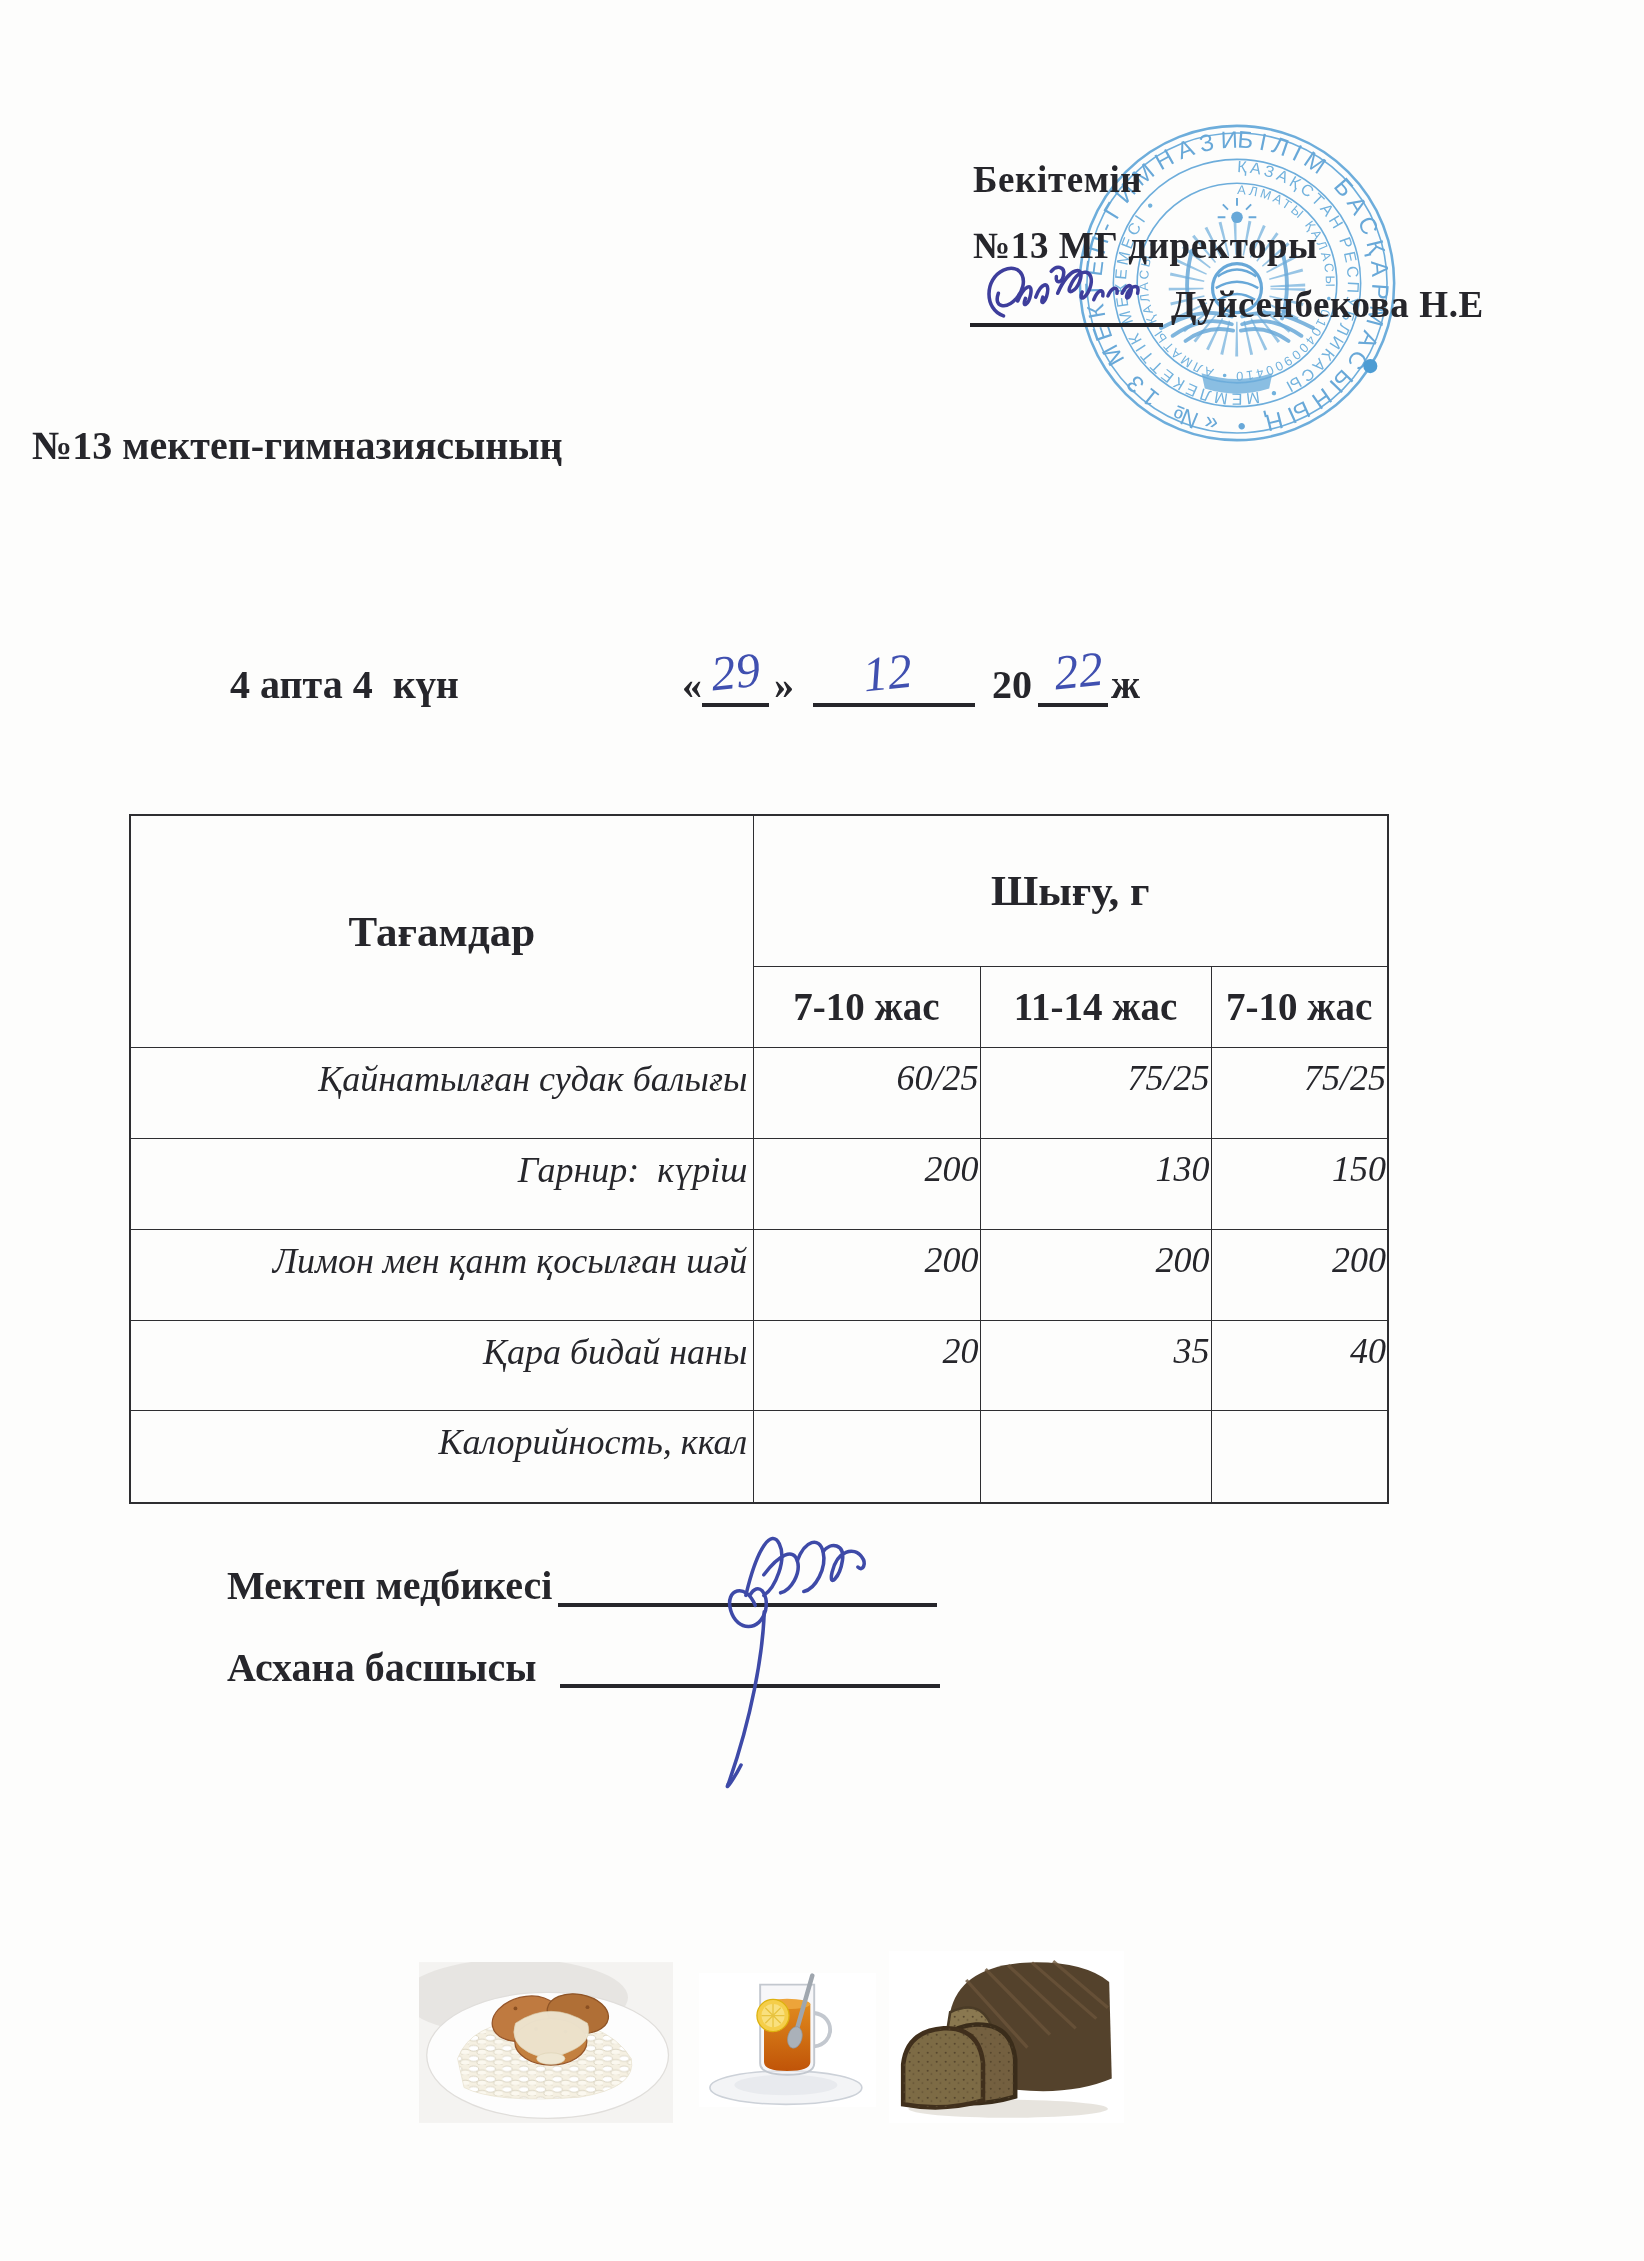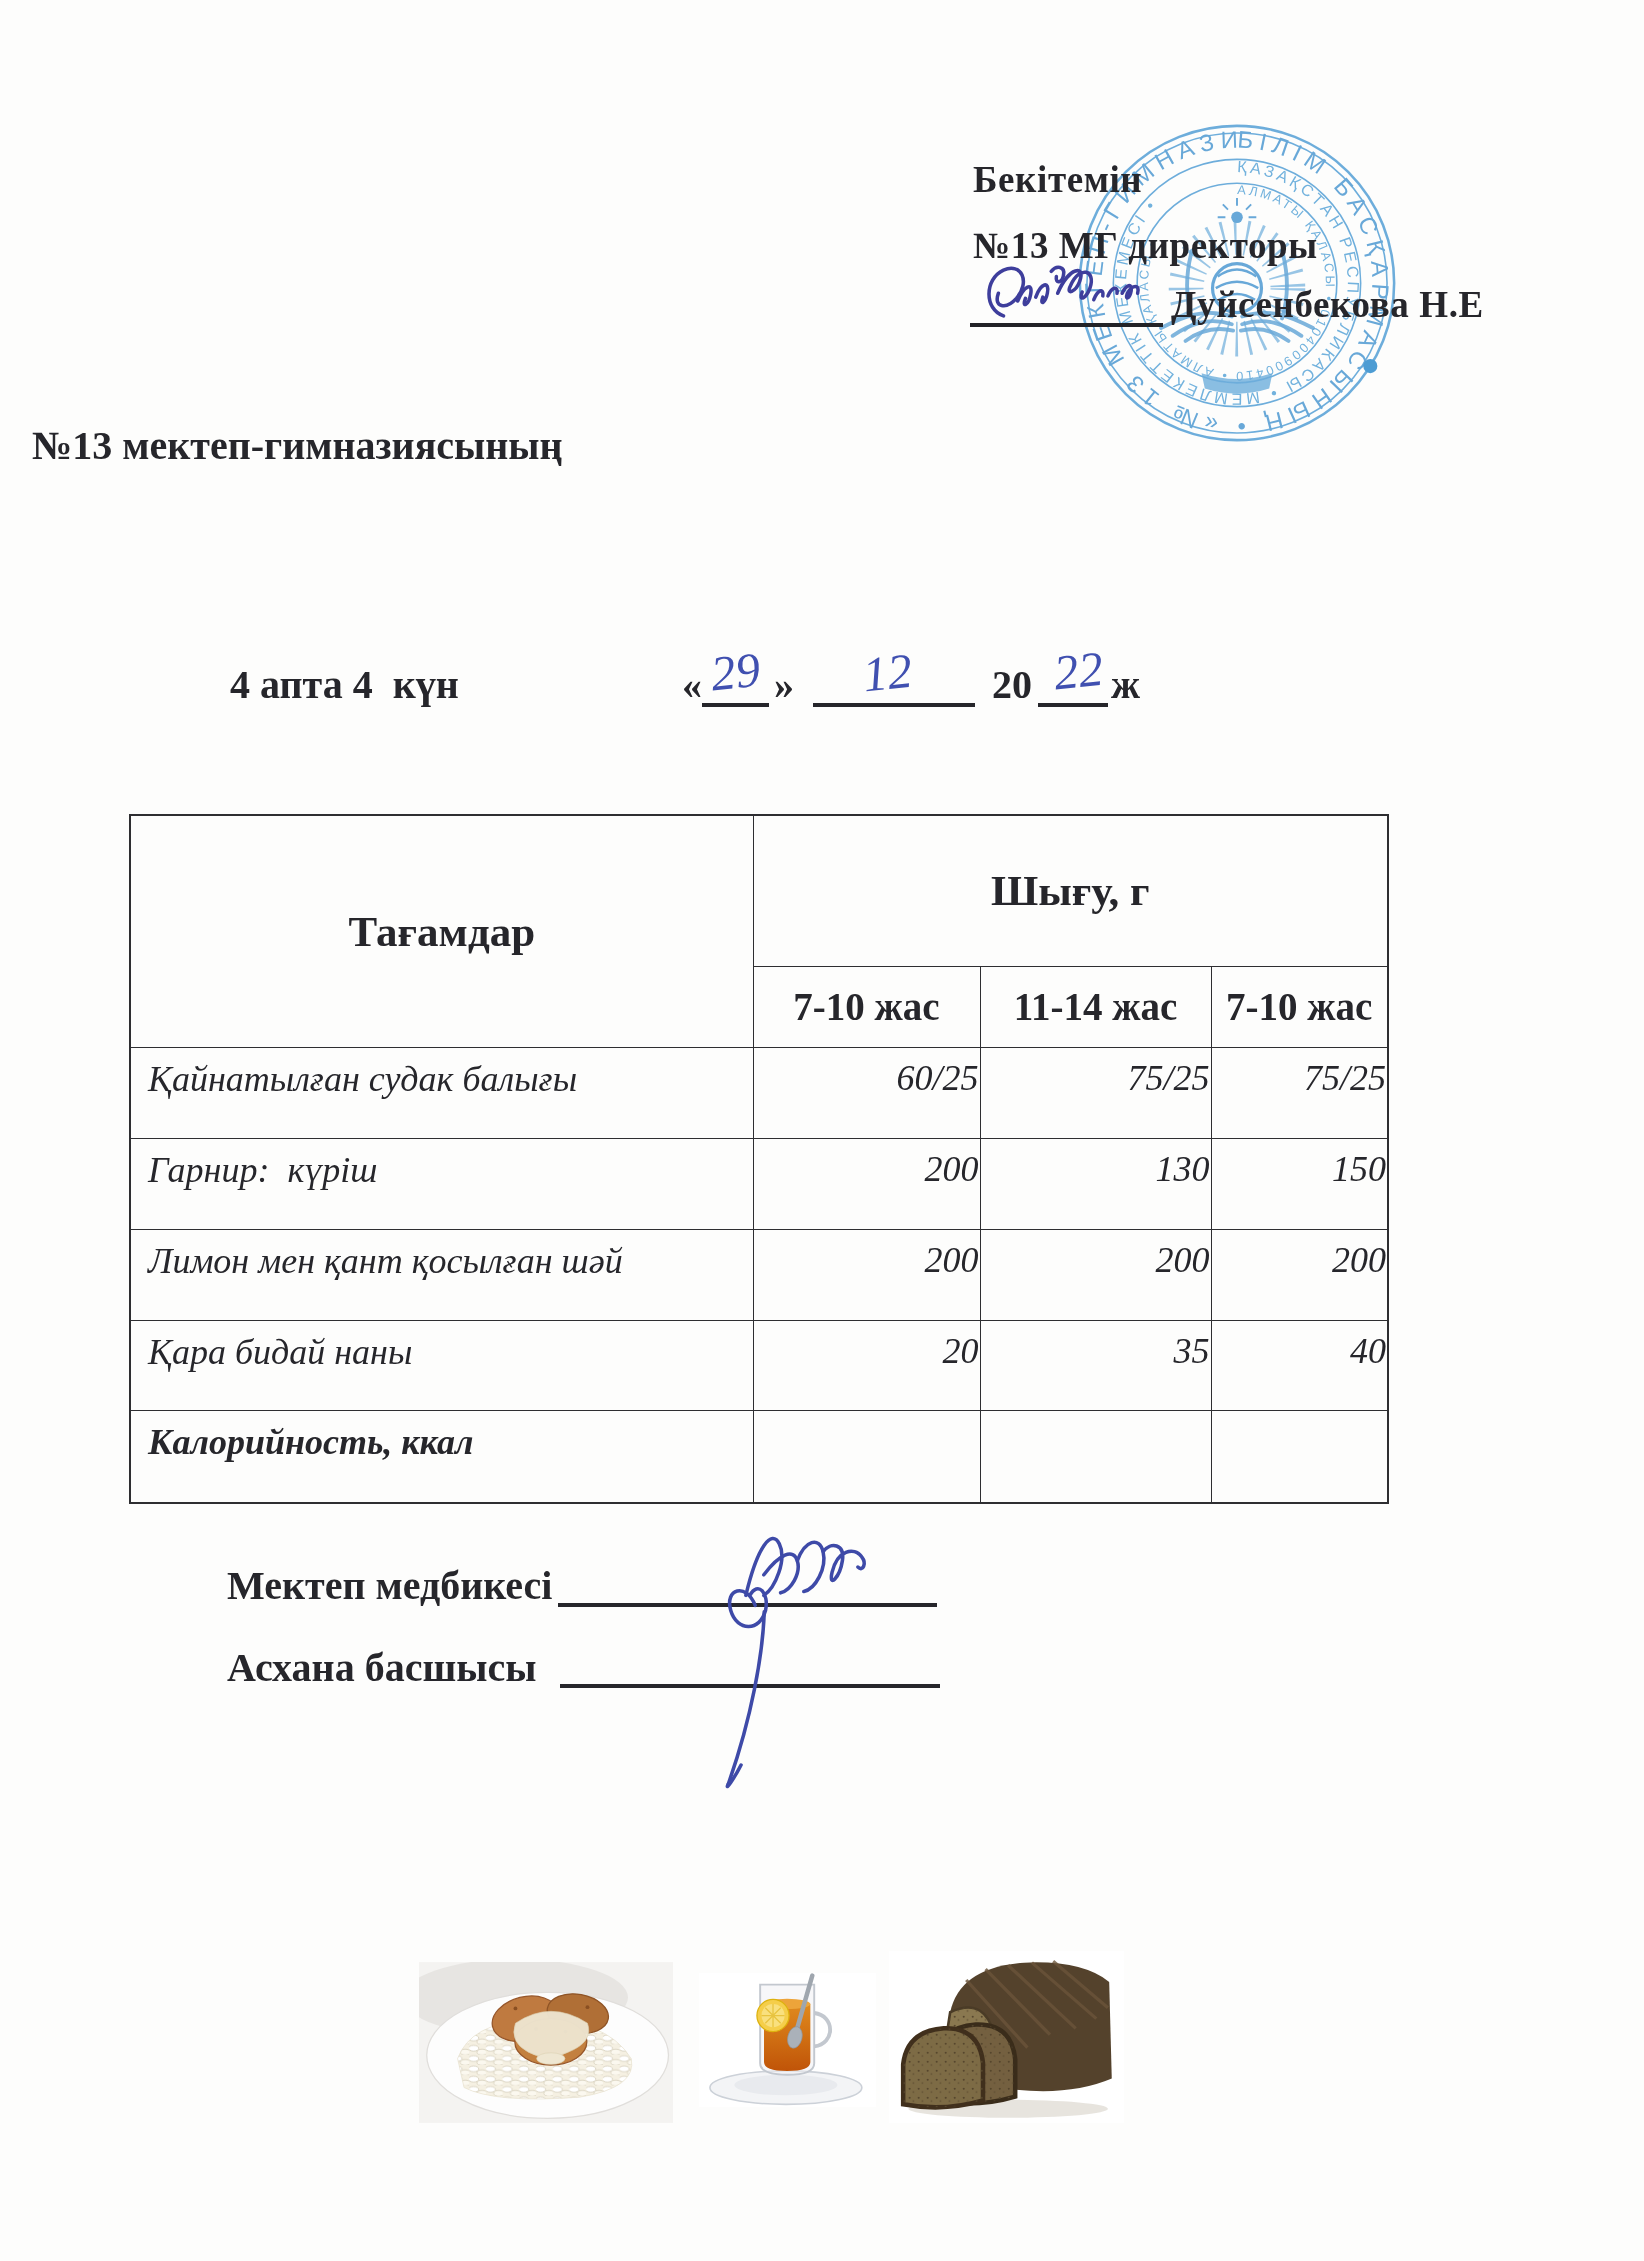--- a/index.html
+++ b/index.html
@@ -17,7 +17,7 @@
   table.menu th,table.menu td{border:1.9px solid #2e2e31;overflow:hidden;}
   th.main{font-size:43px;font-weight:bold;text-align:center;vertical-align:middle;}
   th.age{font-size:39px;font-weight:bold;text-align:center;vertical-align:middle;}
-  td.dish{font-size:36px;font-style:italic;text-align:left;vertical-align:top;padding:10.3px 5.2px 0 17px;white-space:pre;}
+  td.dish{font-size:36px;font-style:italic;text-align:right;vertical-align:top;padding:10.3px 5.2px 0 17px;white-space:pre;}
   td.val{font-size:36px;font-style:italic;text-align:right;vertical-align:top;padding-top:9px;}
   tr.cal td.dish{font-weight:bold;}
   .siglabel{font-size:40px;font-weight:bold;}

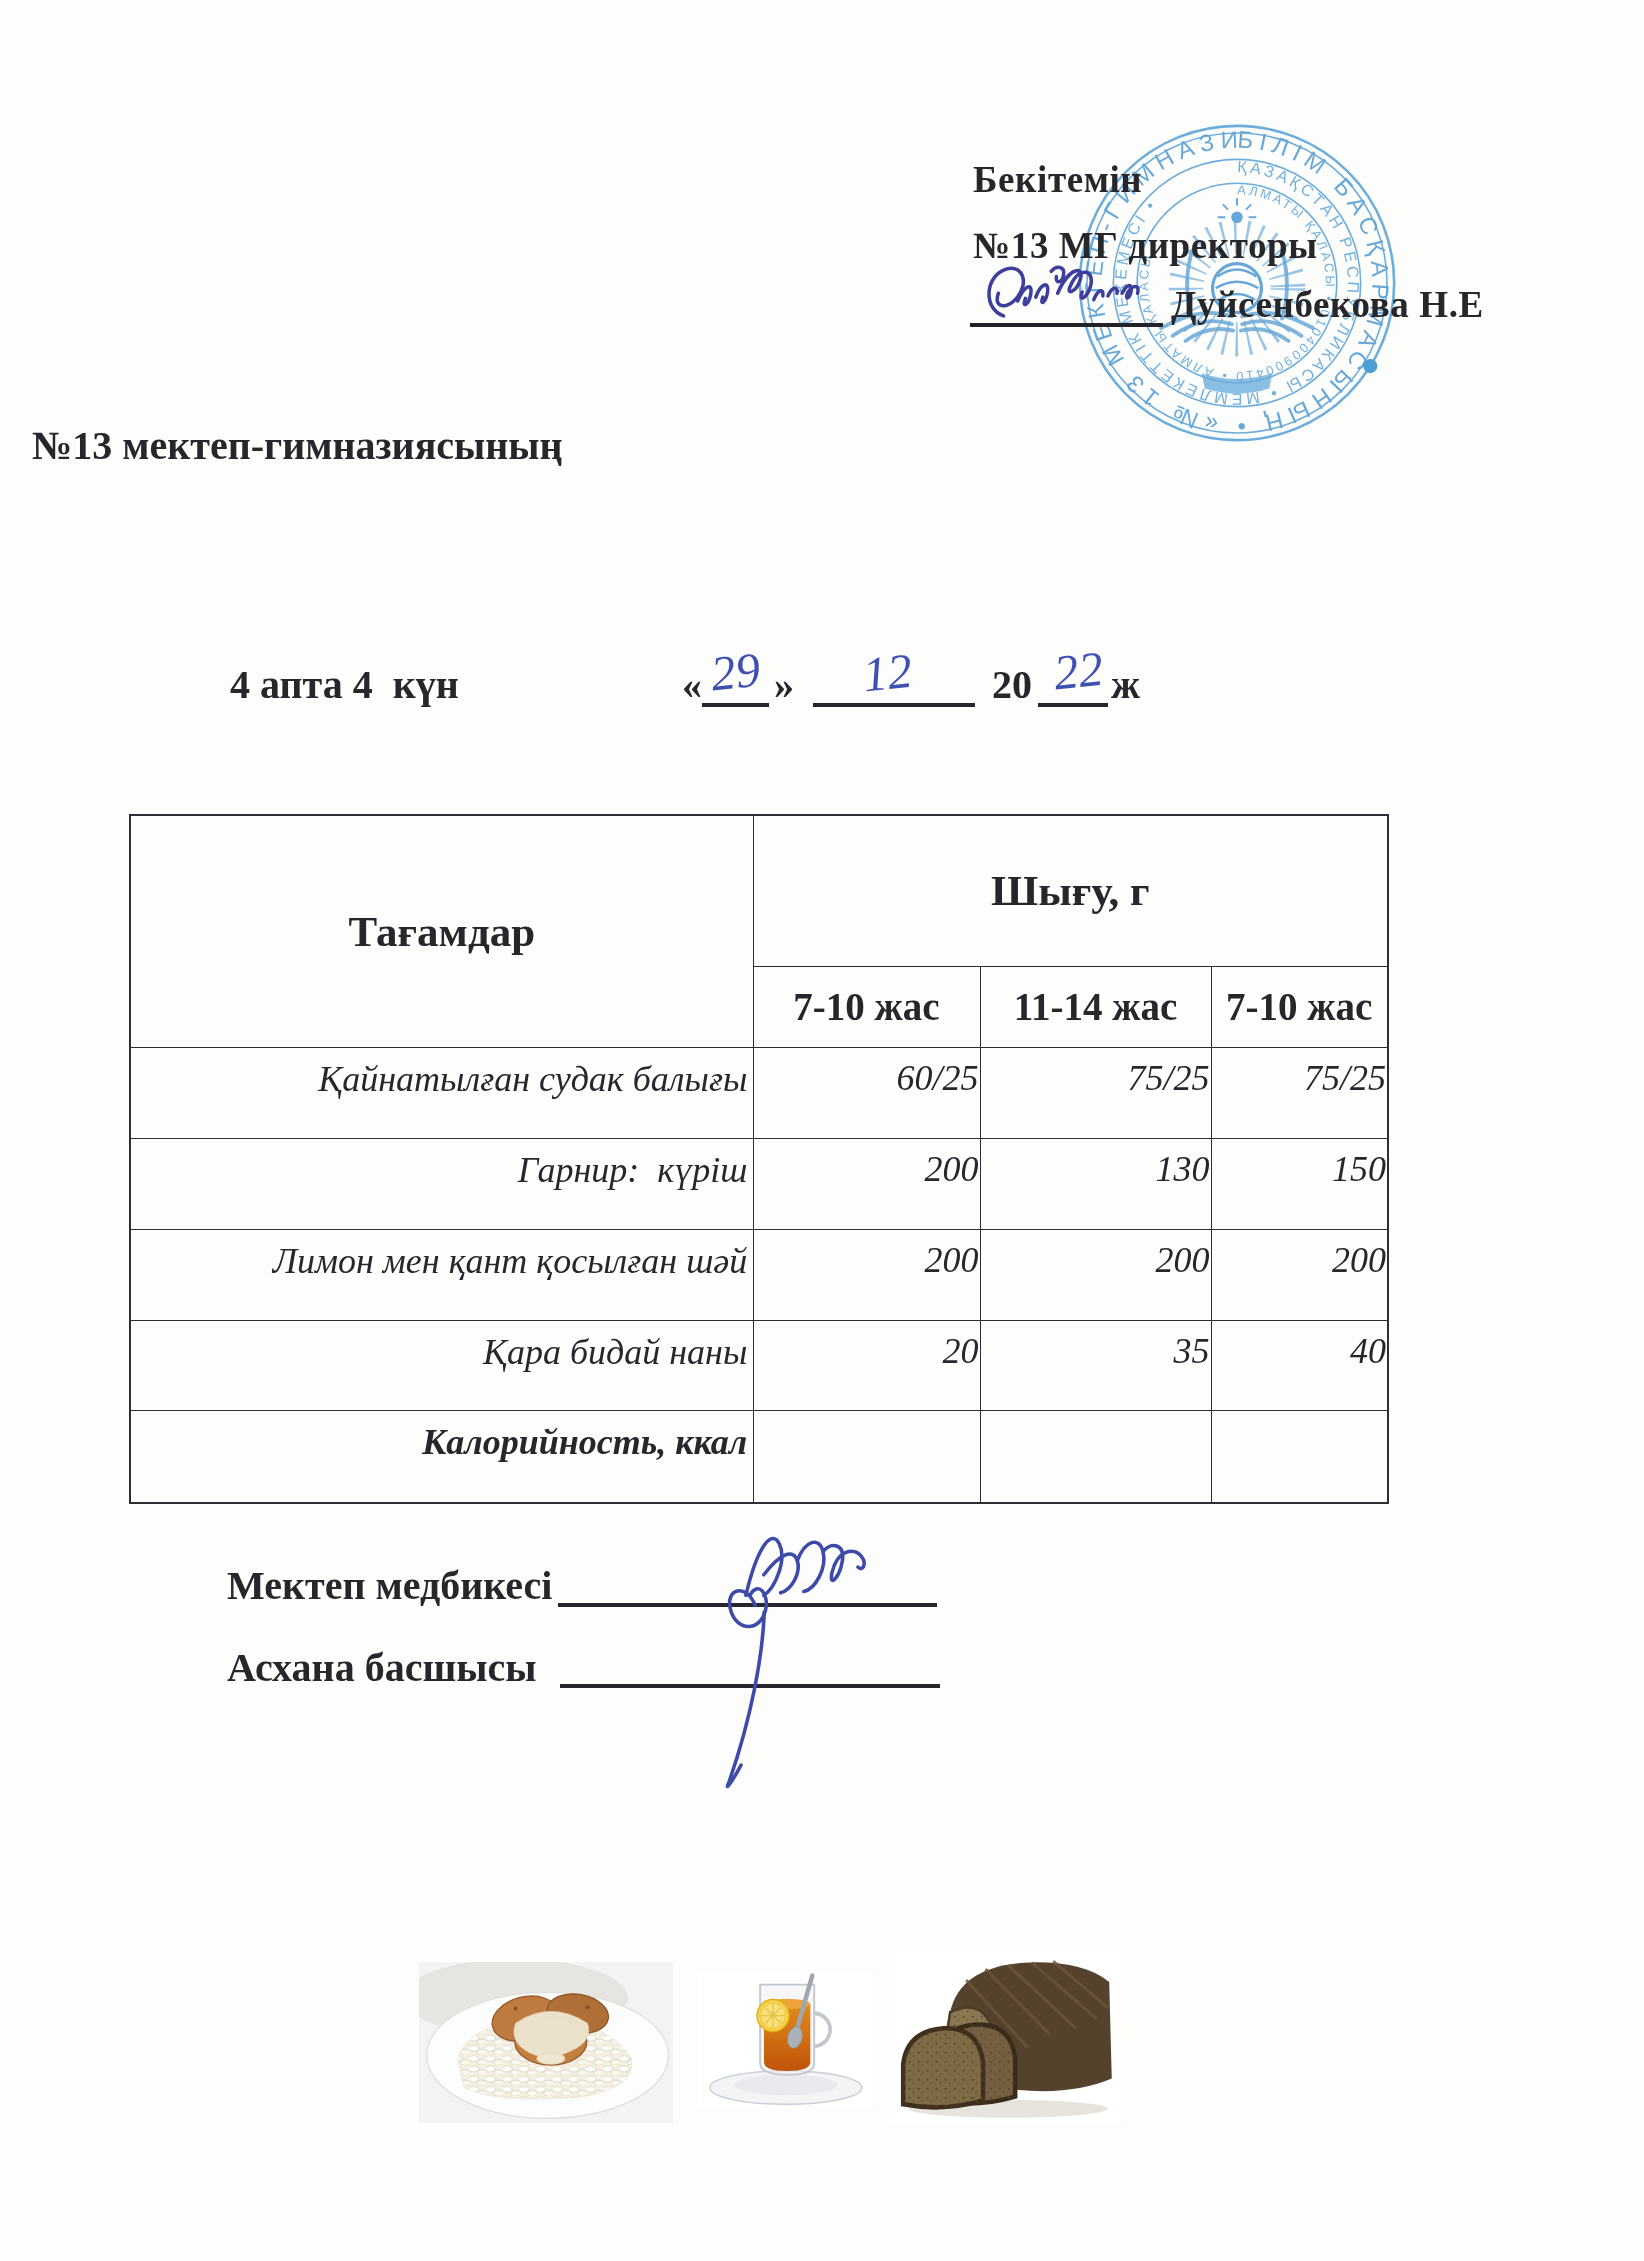--- a/index.html
+++ b/index.html
@@ -19,7 +19,7 @@
   th.age{font-size:39px;font-weight:bold;text-align:center;vertical-align:middle;}
   td.dish{font-size:36px;font-style:italic;text-align:right;vertical-align:top;padding:10.3px 5.2px 0 17px;white-space:pre;}
   td.val{font-size:36px;font-style:italic;text-align:right;vertical-align:top;padding-top:9px;}
-  tr.cal td.dish{font-weight:bold;}
+  tr.cal td.dish{font-weight:normal;}
   .siglabel{font-size:40px;font-weight:bold;}
   .sigline{border-bottom:4.5px solid #26262b;z-index:2;}
   .svgabs{position:absolute;}

